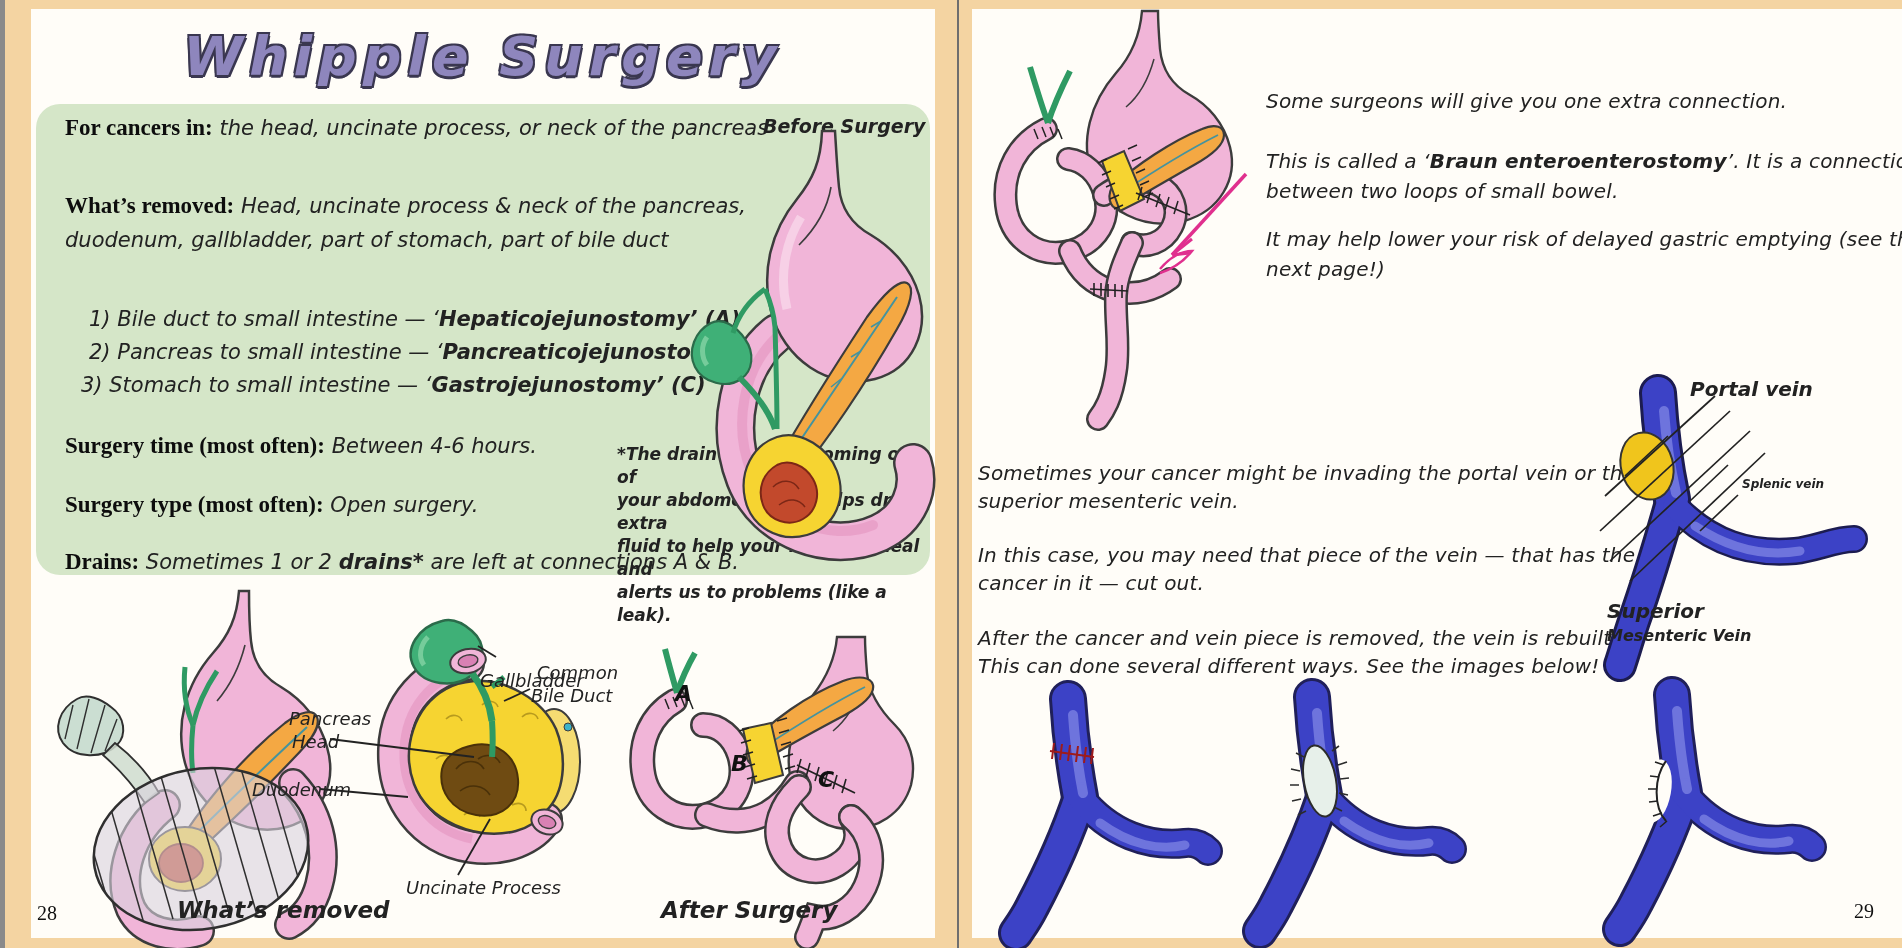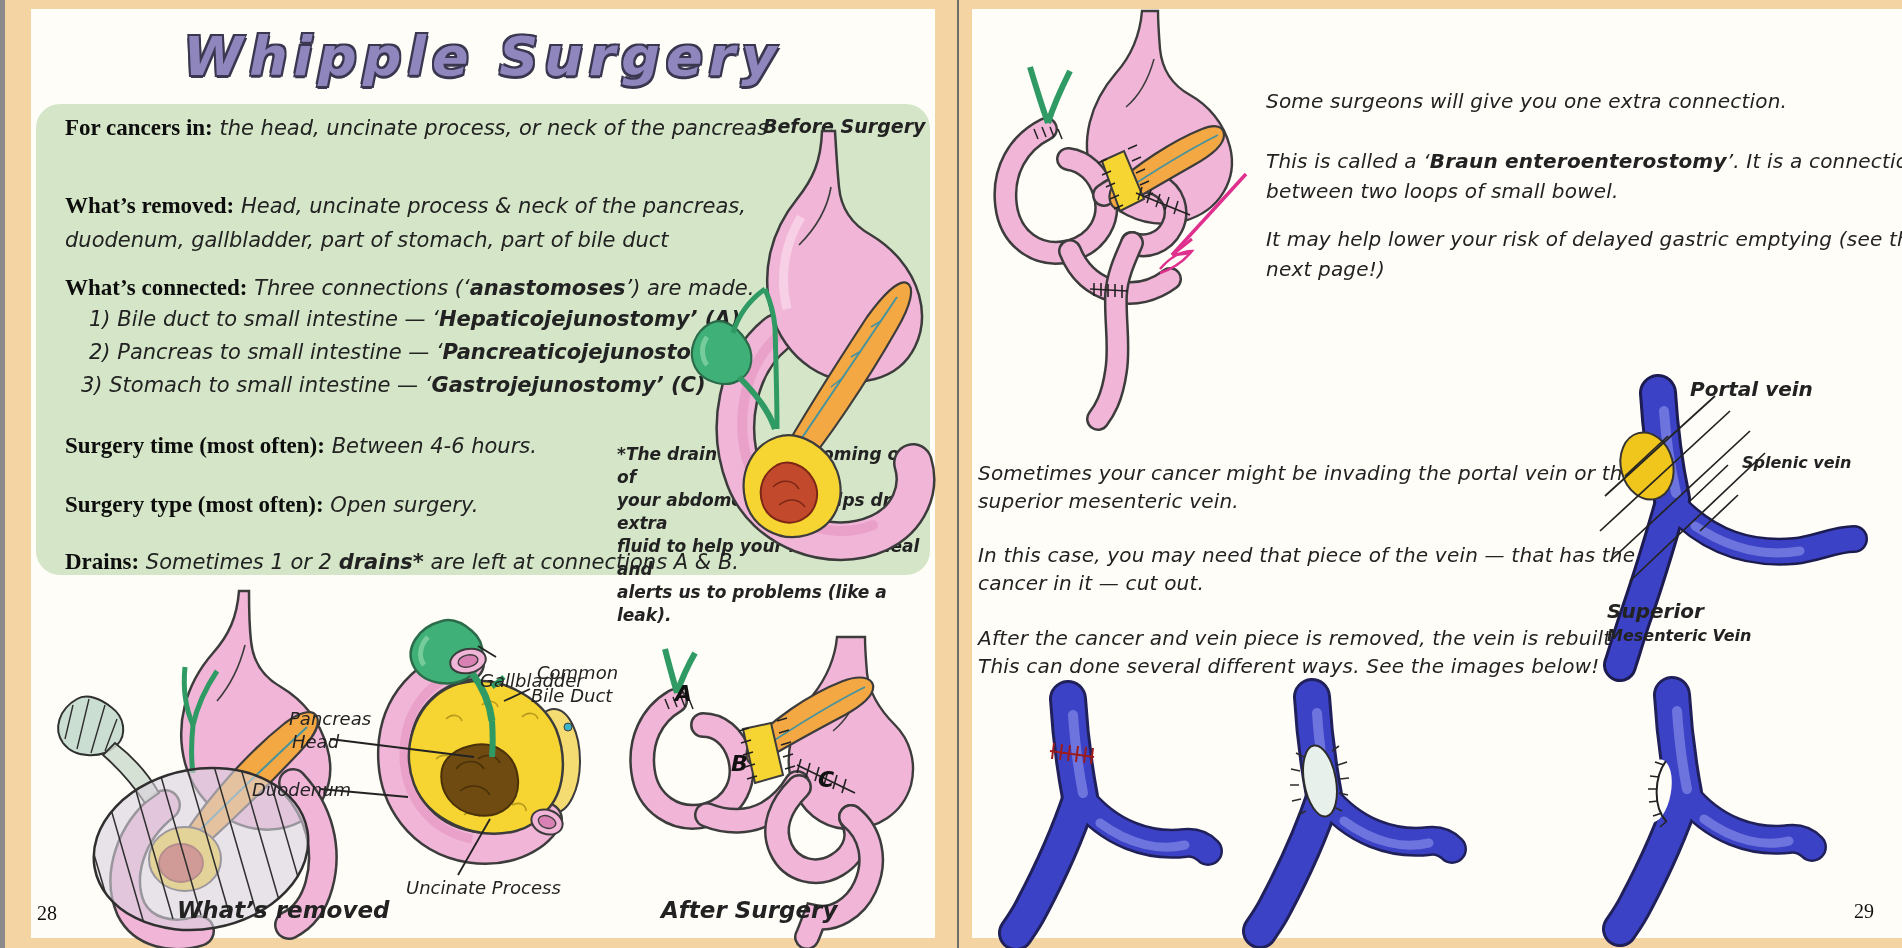--- a/index.html
+++ b/index.html
@@ -54,9 +54,6 @@
         <span class="serif">What’s removed:</span><span> Head, uncinate process &amp; neck of the pancreas,</span>
       </div>
 
-      <div class="abs hand gbline" style="left:34px;top:266px;">
-        <span class="serif">What’s connected:</span><span> Three connections (‘</span><span class="hb">anastomoses</span><span>’) are made.</span>
-      </div>
       <div class="abs hand listline" style="left:58px;top:298px;">
         <span>1) Bile duct to small intestine — ‘</span><span class="hb">Hepaticojejunostomy</span><span class="hb">’ (A)</span>
       </div>

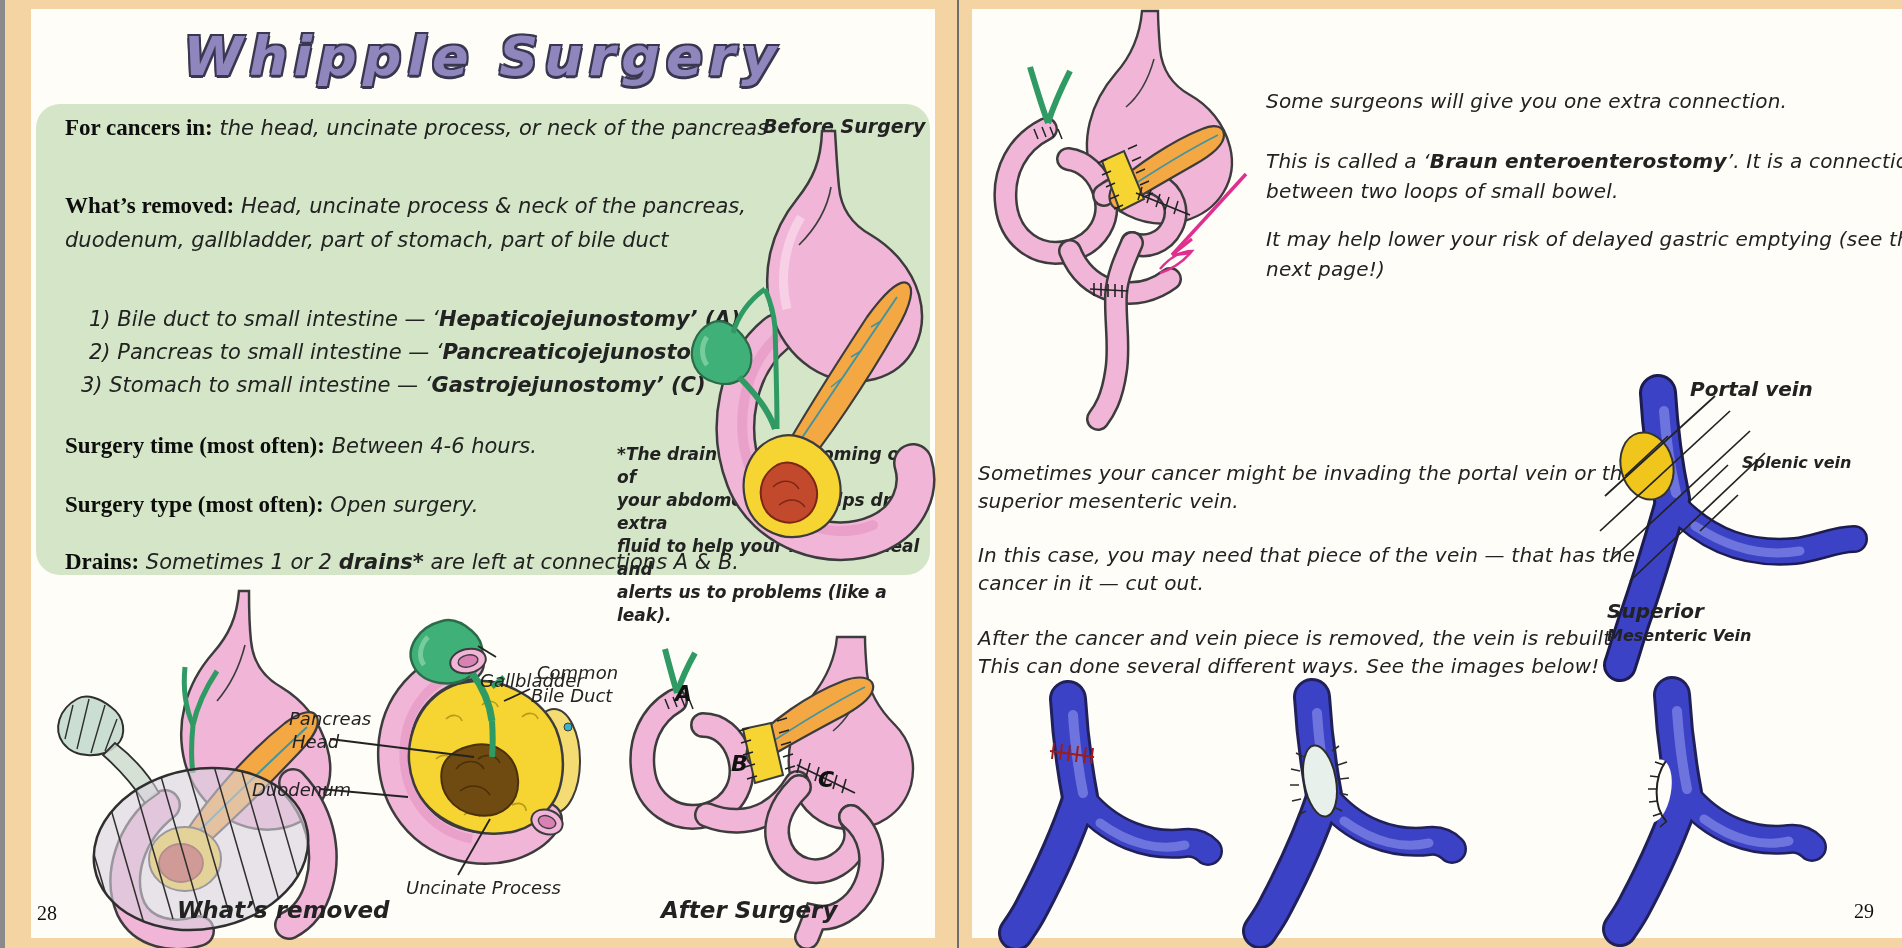--- a/index.html
+++ b/index.html
@@ -339,7 +339,7 @@
         </g>
       </svg>
       <div class="abs hand figlabel hb" style="left:718px;top:368px;font-size:20px;">Portal vein</div>
-      <div class="abs hand figlabel hb" style="left:770px;top:444px;font-size:16px;text-align:center;">Splenic vein</div>
+      <div class="abs hand figlabel hb" style="left:770px;top:468px;font-size:12px;text-align:center;">Splenic vein</div>
       <div class="abs hand figlabel hb" style="left:635px;top:590px;font-size:20px;">Superior</div>
       <div class="abs hand figlabel hb" style="left:635px;top:617px;font-size:16px;">Mesenteric Vein</div>
 

